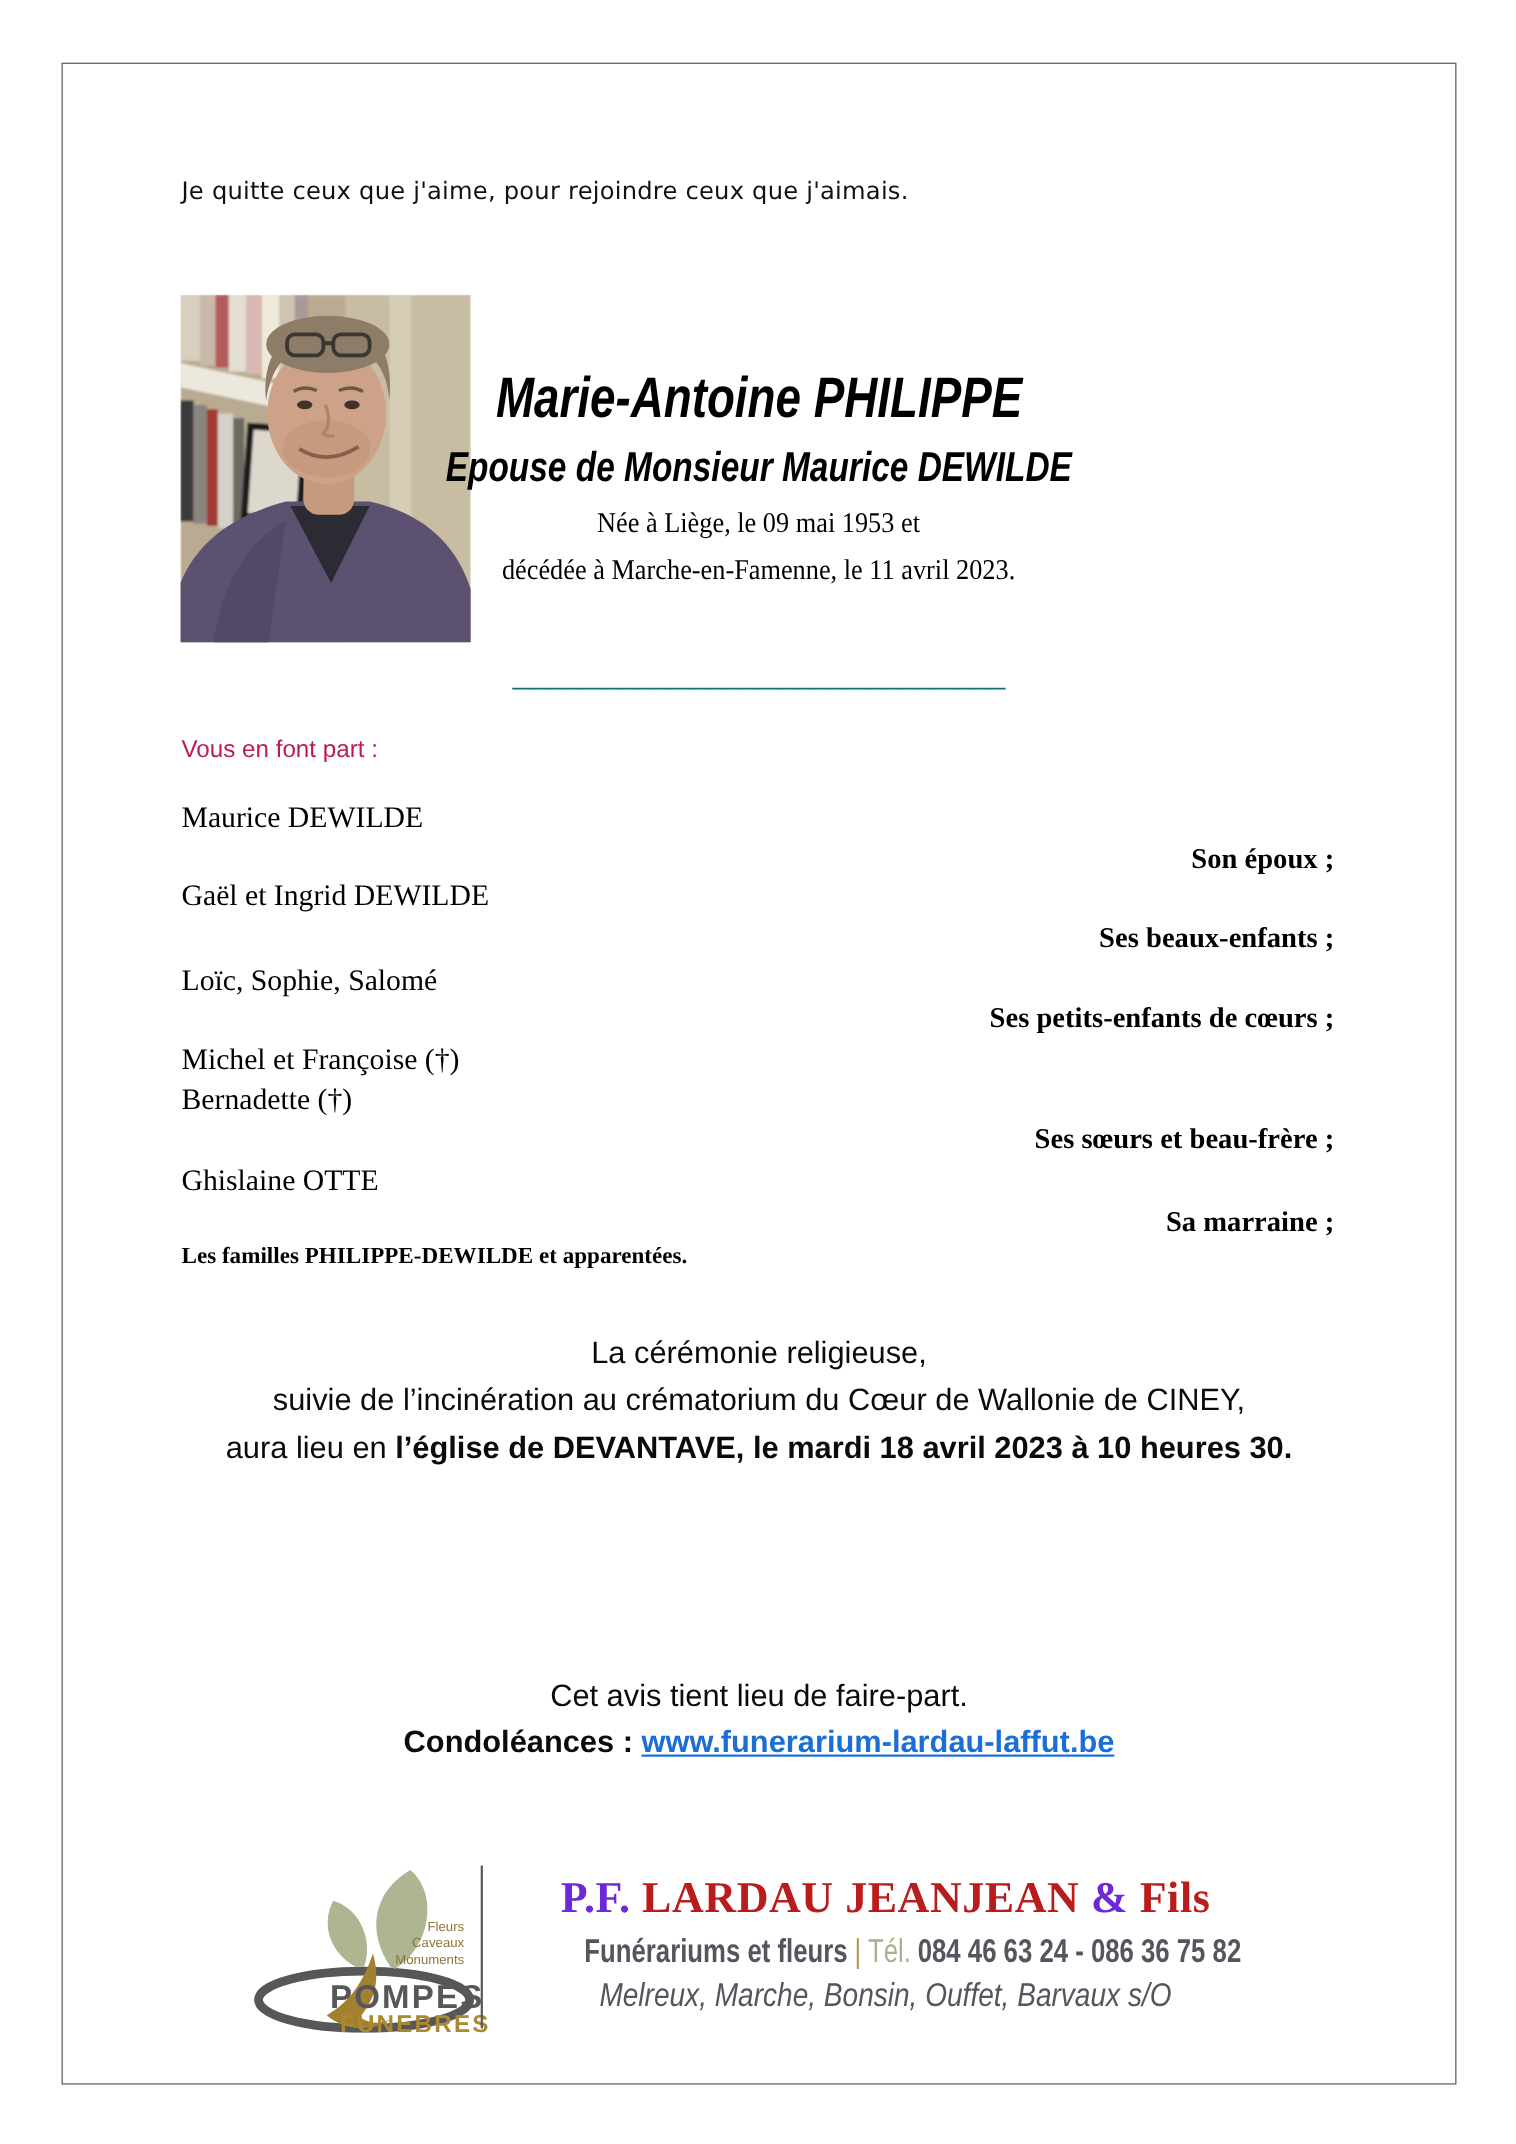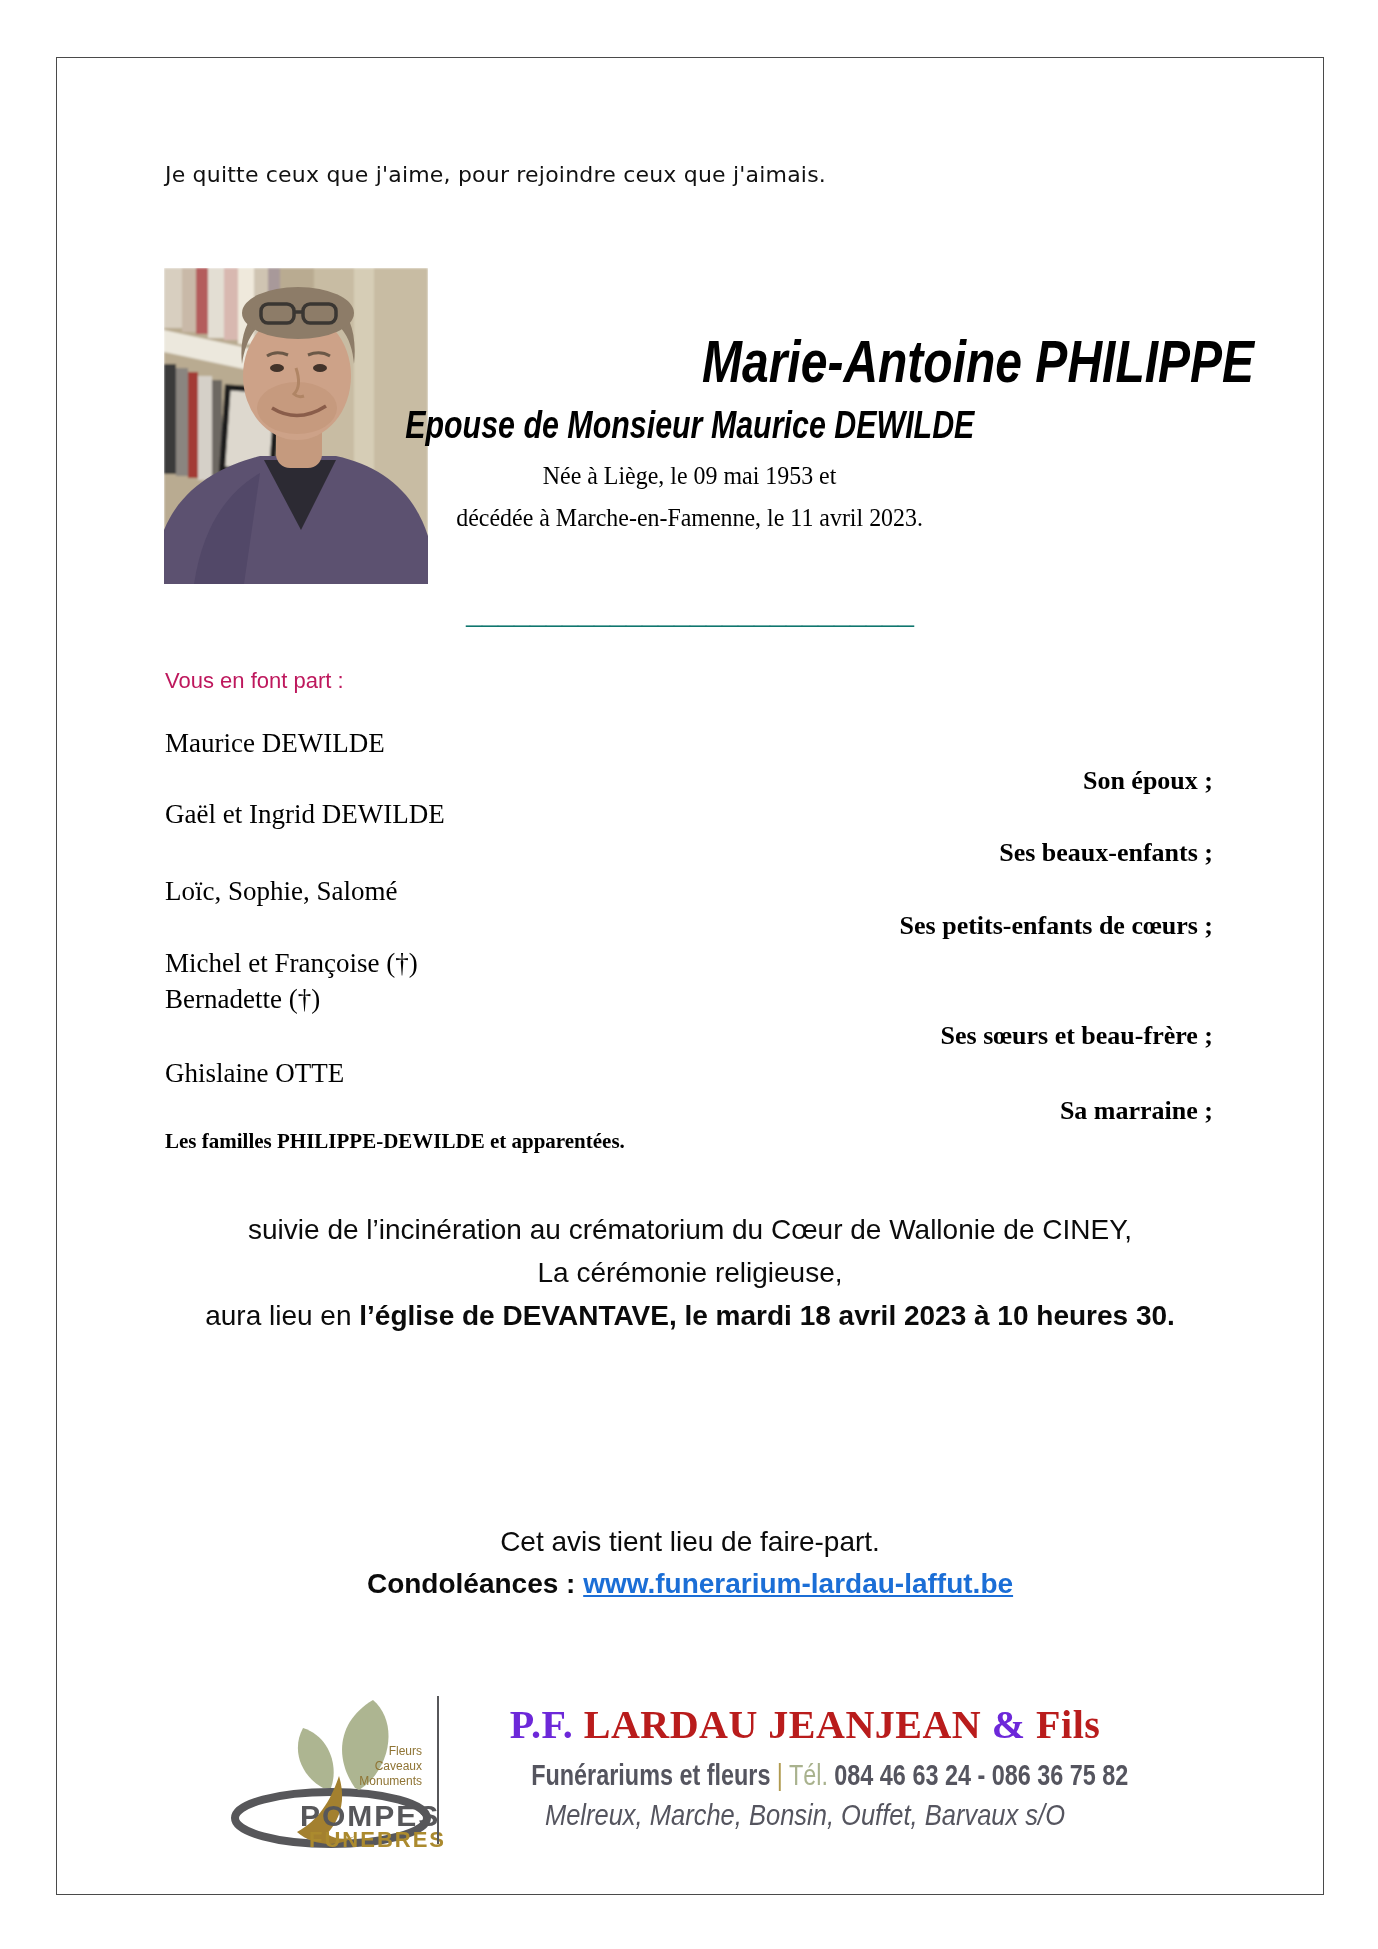--- a/index.html
+++ b/index.html
@@ -11,7 +11,7 @@
   .hline{left:0;width:1266px;text-align:center;}
   .condensed{display:inline-block;transform:scaleX(.82);transform-origin:center;}
   .h-madame{top:210px;font-size:44px;font-weight:bold;line-height:46px;}
-  .h-name{top:272px;font-size:60px;font-weight:bold;font-style:italic;line-height:64px;text-align:right;}
+  .h-name{top:272px;font-size:52px;font-weight:bold;font-style:italic;line-height:64px;}
   .h-epouse{top:346px;font-size:38px;font-weight:bold;font-style:italic;line-height:42px;}
   .h-serif{font-family:"Liberation Serif",serif;font-size:26px;line-height:32px;}
   .h-born{top:402px;}

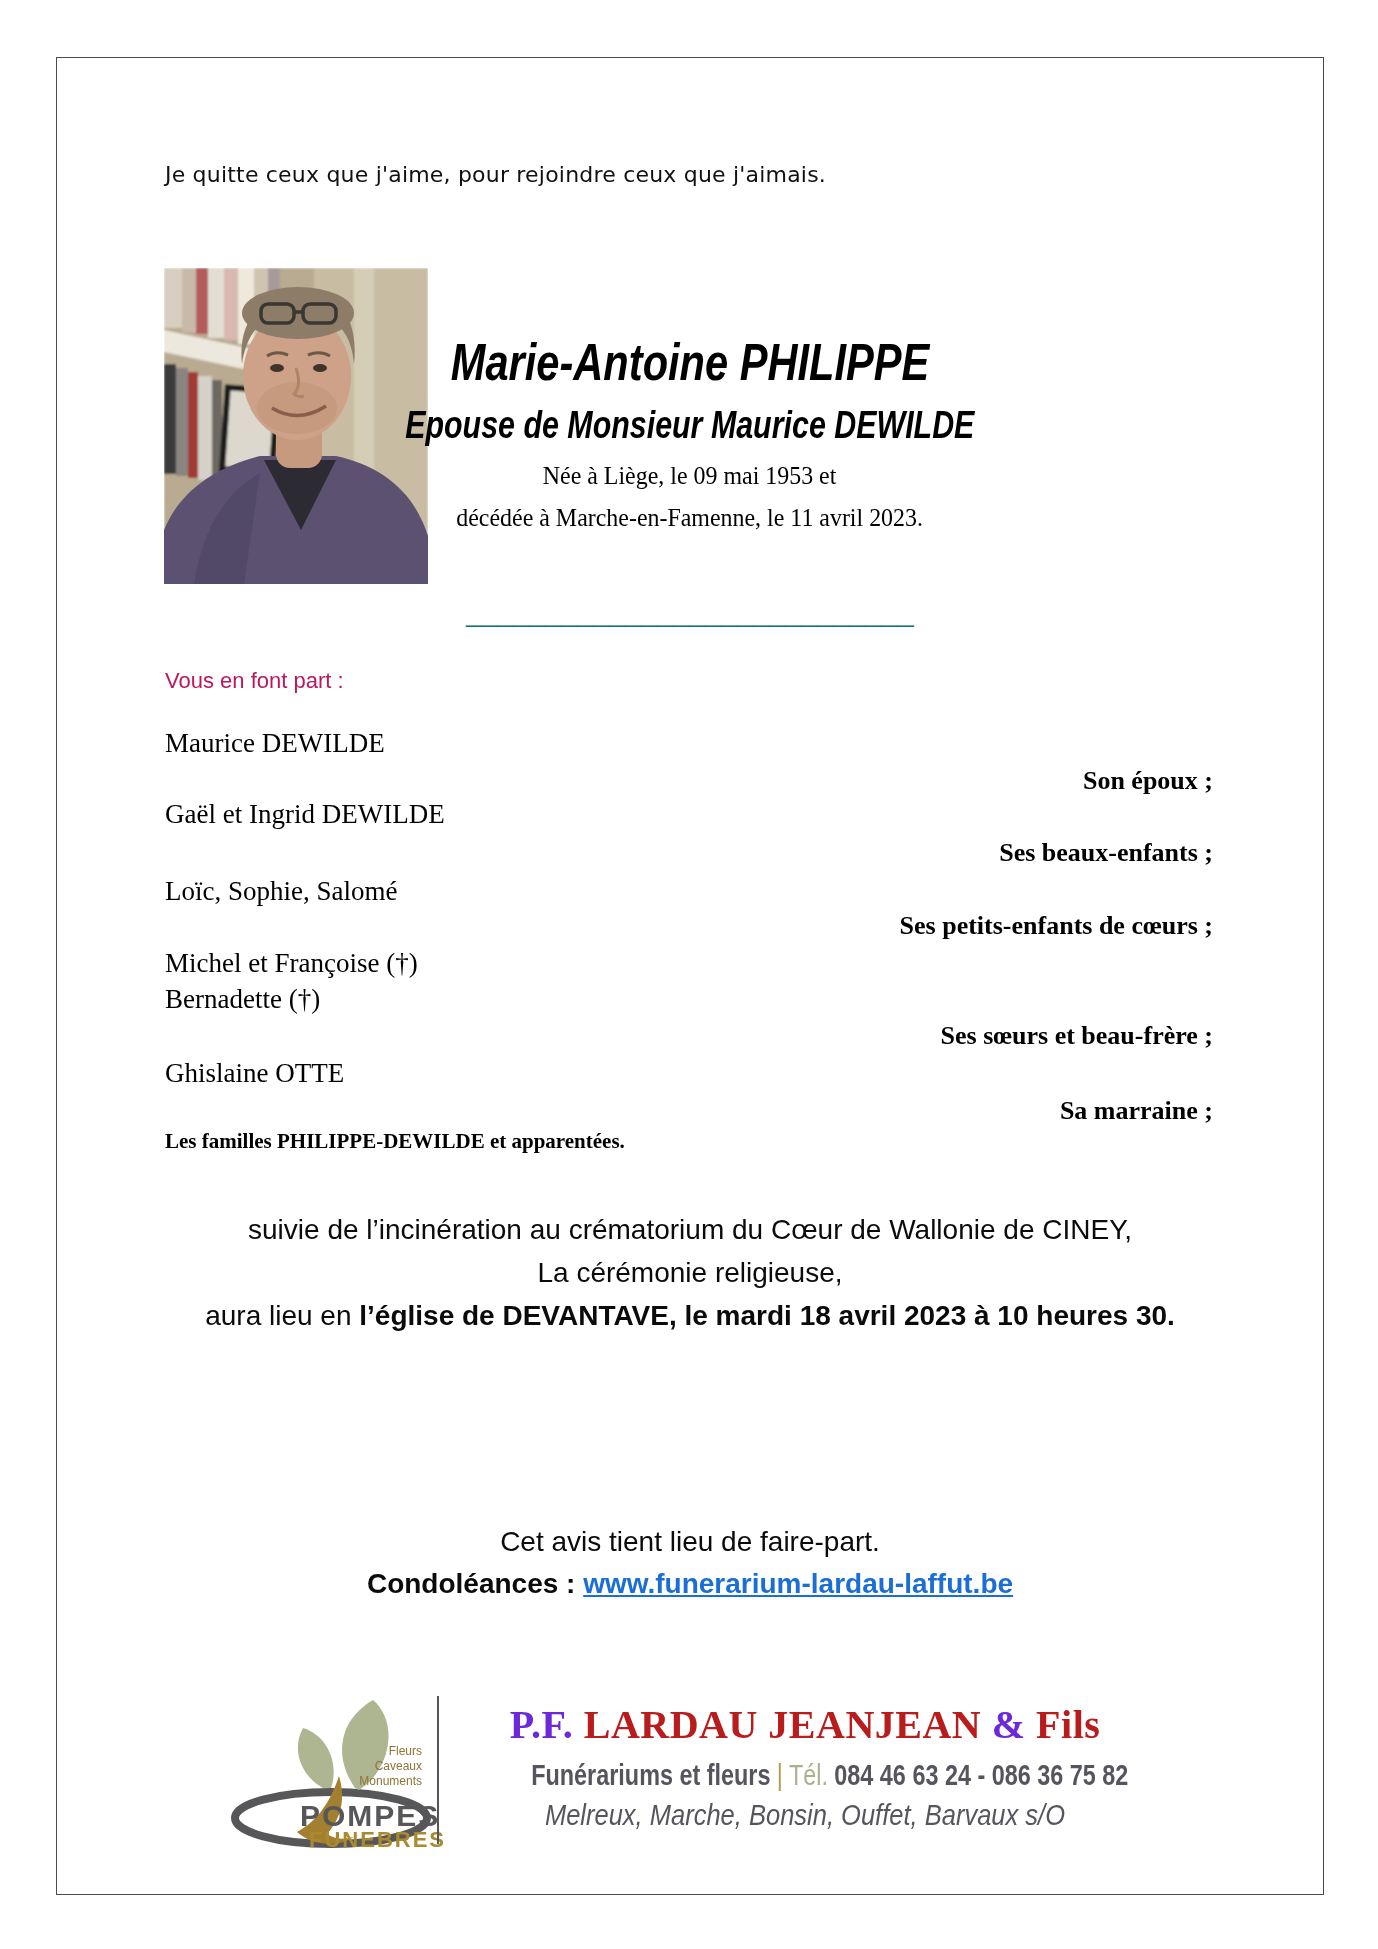--- a/index.html
+++ b/index.html
@@ -135,8 +135,8 @@
   <div class="abs families" style="top:1071px">Les familles PHILIPPE-DEWILDE et apparentées.</div>
 
   <div class="abs center-block ceremony">
+    <div>La cérémonie religieuse,</div>
     <div>suivie de l’incinération au crématorium du Cœur de Wallonie de CINEY,</div>
-    <div>La cérémonie religieuse,</div>
     <div><span>aura lieu en </span><span class="b">l’église de DEVANTAVE, le mardi 18 avril 2023 à 10 heures 30.</span></div>
   </div>
 

